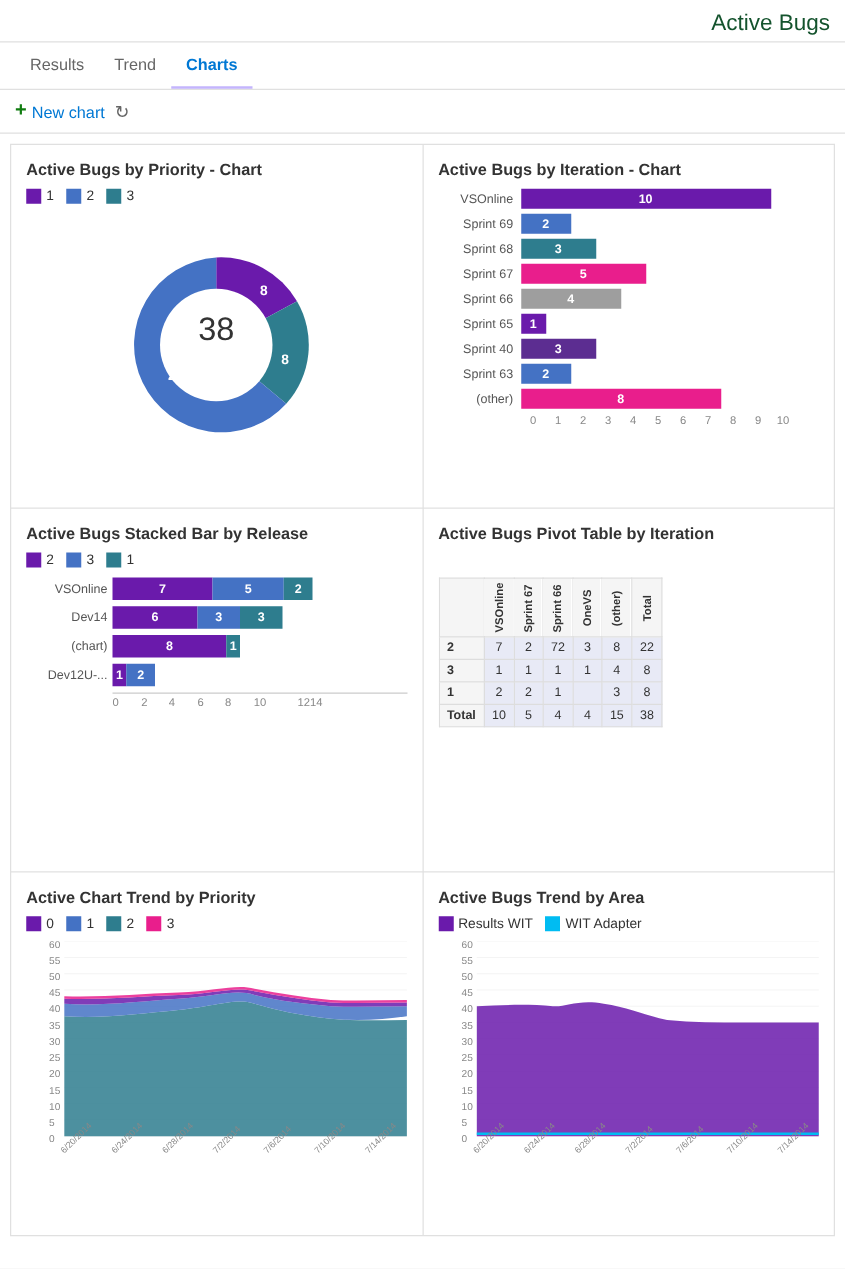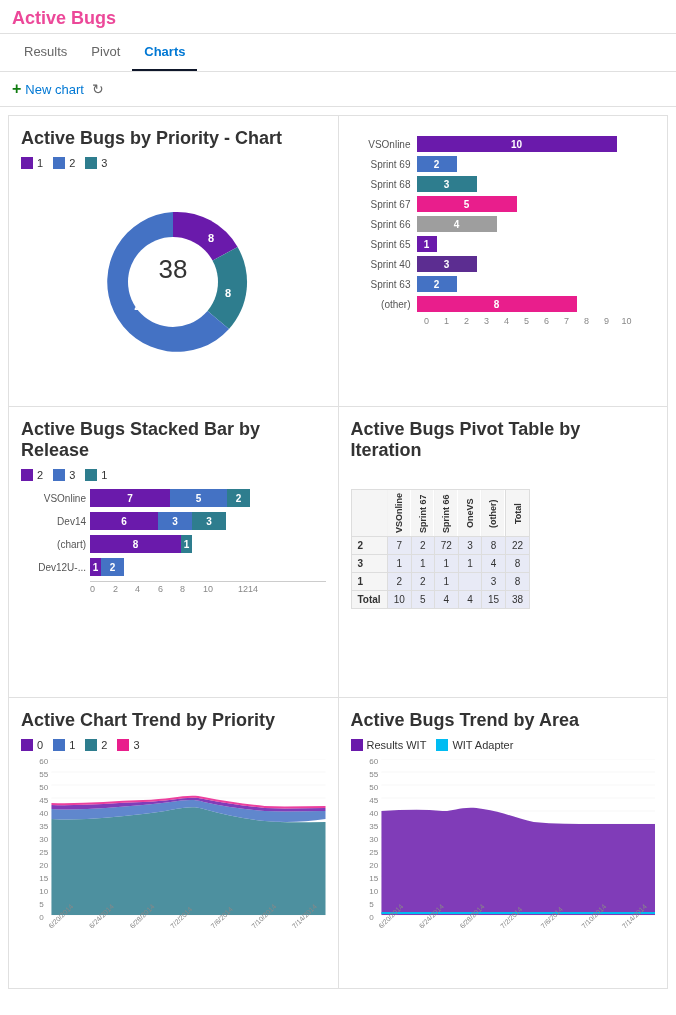--- a/index.html
+++ b/index.html
@@ -6,7 +6,7 @@
     body { font-family: 'Segoe UI', Arial, sans-serif; font-size: 12px; color: #333; background: #fff; width: 676px; }
     
     .page-header { padding: 8px 12px 4px; border-bottom: 1px solid #e0e0e0; }
-    .page-title { font-size: 18px; font-weight: 700; color: #ec4899; }
+    .page-title { font-size: 18px; font-weight: 400; color: #14532d; text-align: right; }
     
     .nav-tabs { display: flex; align-items: center; padding: 0 12px; border-bottom: 1px solid #e0e0e0; }
     .nav-tab { padding: 10px 12px; font-size: 13px; color: #666; cursor: pointer; border-bottom: 2px solid transparent; }

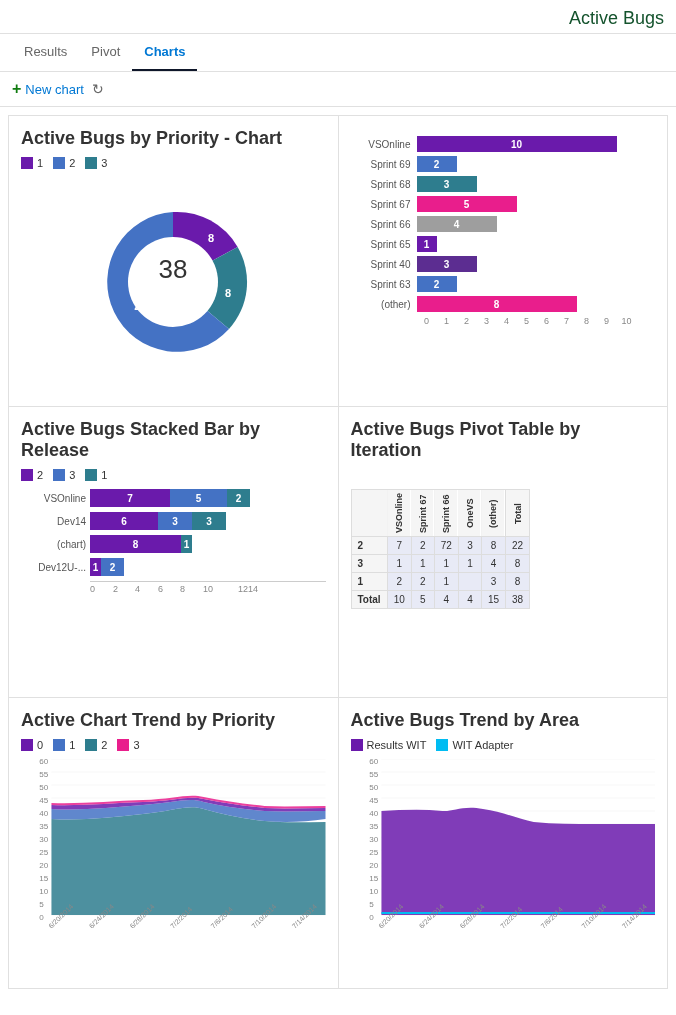--- a/index.html
+++ b/index.html
@@ -63,7 +63,7 @@
 
 <div class="nav-tabs">
   <div class="nav-tab">Results</div>
-  <div class="nav-tab">Pivot</div>
+  <div class="nav-tab">Trend</div>
   <div class="nav-tab active">Charts</div>
 </div>
 

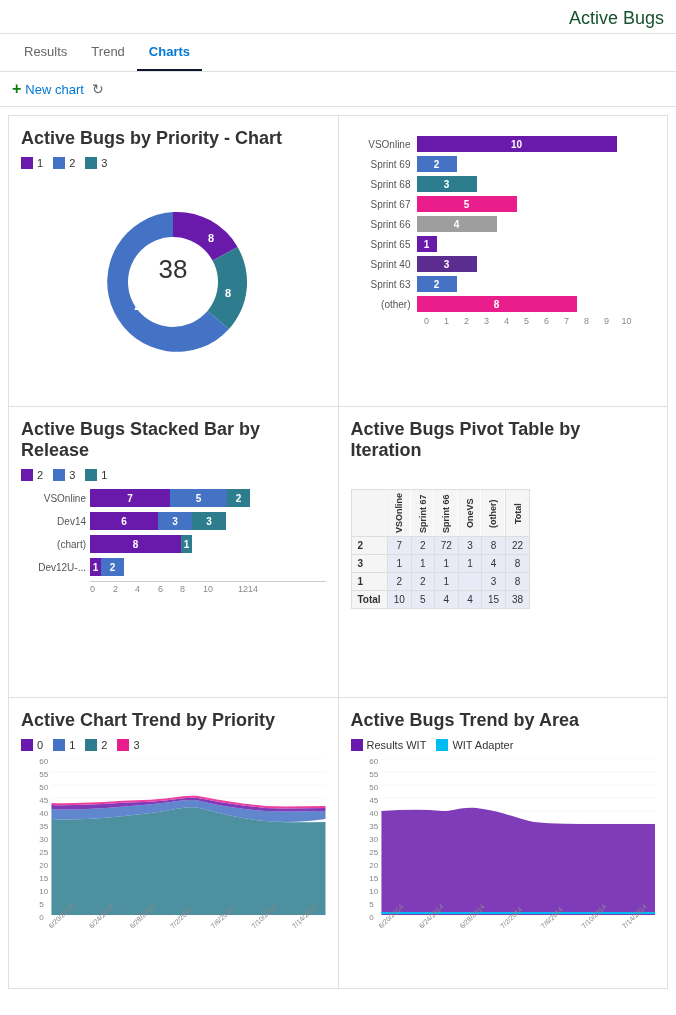--- a/index.html
+++ b/index.html
@@ -10,7 +10,7 @@
     
     .nav-tabs { display: flex; align-items: center; padding: 0 12px; border-bottom: 1px solid #e0e0e0; }
     .nav-tab { padding: 10px 12px; font-size: 13px; color: #666; cursor: pointer; border-bottom: 2px solid transparent; }
-    .nav-tab.active { color: #0078d4; border-bottom: 2px solid #0f172a; font-weight: 600; }
+    .nav-tab.active { color: #0078d4; border-bottom: 2px solid #c4b5fd; font-weight: 600; }
     
     .toolbar { display: flex; align-items: center; padding: 8px 12px; border-bottom: 1px solid #e0e0e0; gap: 8px; }
     .new-chart-btn { display: flex; align-items: center; gap: 4px; color: #0078d4; font-size: 13px; cursor: pointer; }

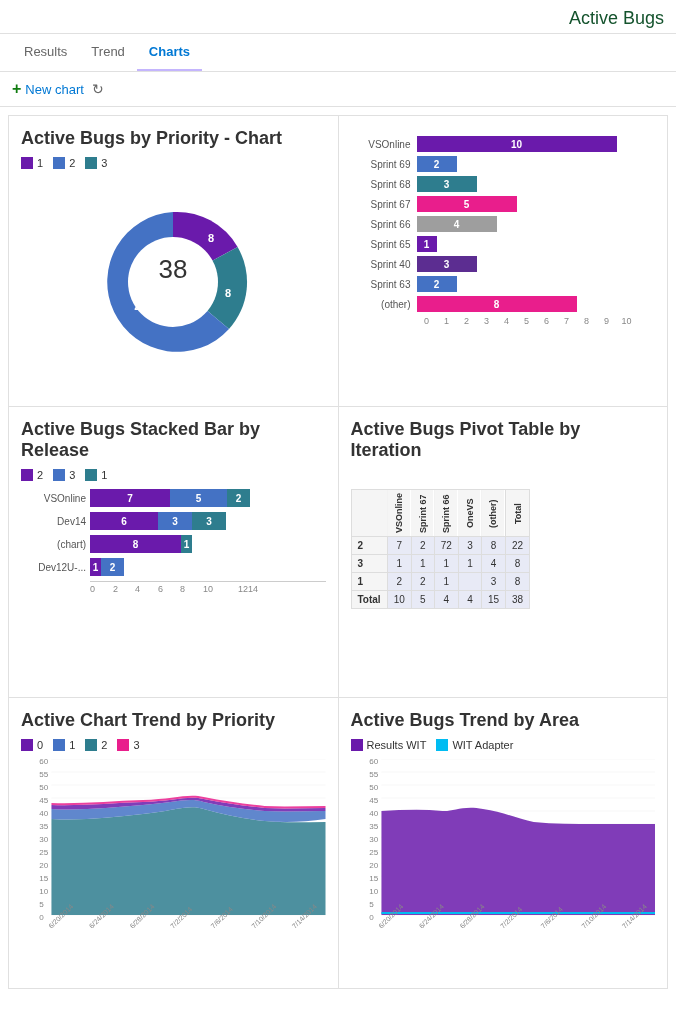--- a/index.html
+++ b/index.html
@@ -19,7 +19,7 @@
     
     .charts-grid { display: grid; grid-template-columns: 1fr 1fr; gap: 1px; background: #e0e0e0; padding: 1px; margin: 8px; }
     .chart-panel { background: #fff; padding: 12px; min-height: 290px; }
-    .chart-title { font-size: 18px; font-weight: 600; color: #333; margin-bottom: 8px; }
+    .chart-title { font-size: 13px; font-weight: 600; color: #333; margin-bottom: 8px; }
     
     
     .legend { display: flex; gap: 10px; margin-bottom: 8px; flex-wrap: wrap; }

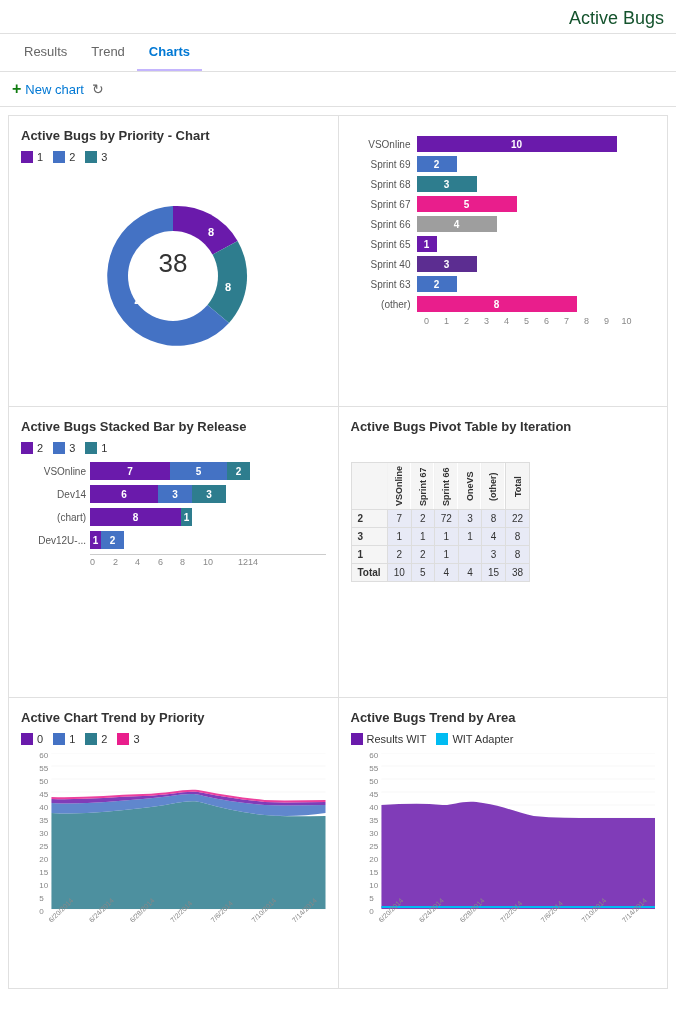--- a/index.html
+++ b/index.html
@@ -113,6 +113,7 @@
   </div>
 
   <div class="chart-panel">
+    <div class="chart-title">Active Bugs by Iteration - Chart</div>
     <div class="bar-chart-h">
 
       <div class="bar-row">

